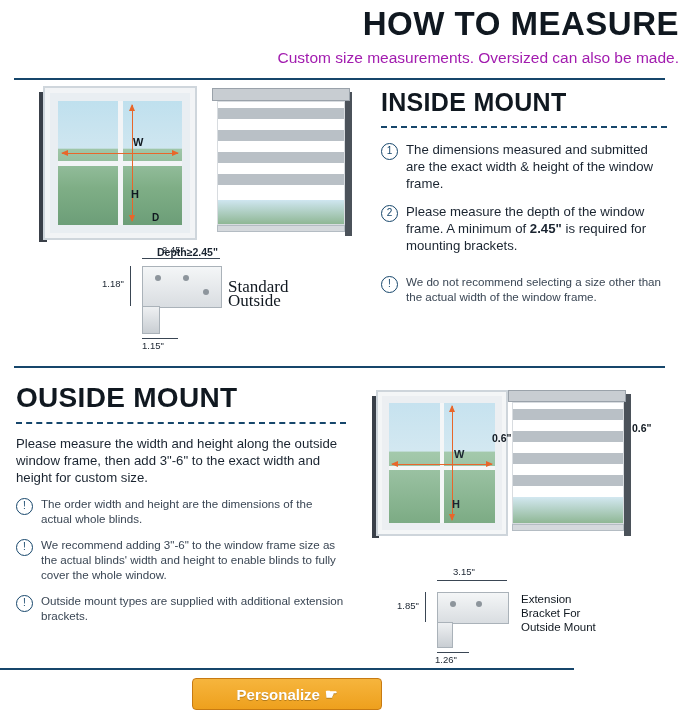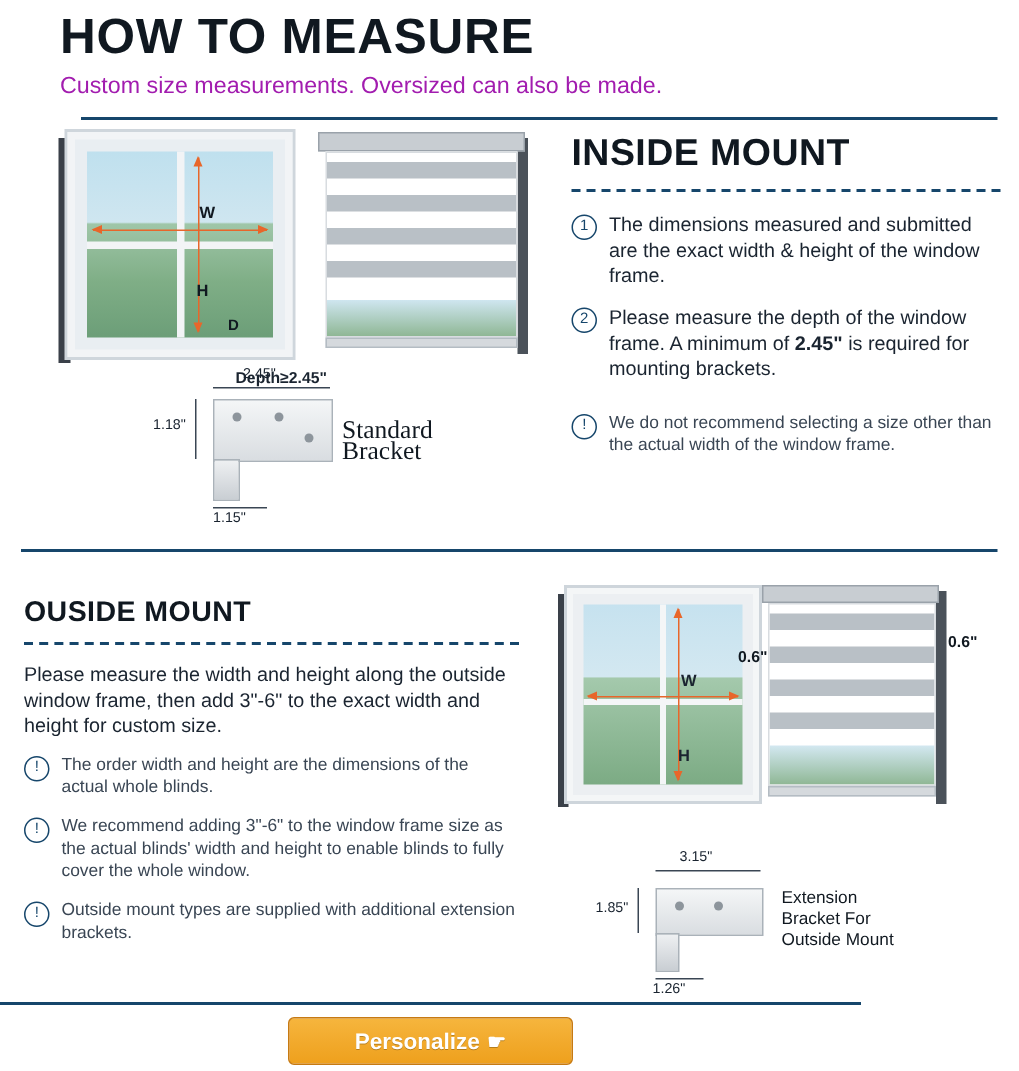--- a/index.html
+++ b/index.html
@@ -14,7 +14,7 @@
   .page{position:relative;width:679px;height:714px;}
 
   
-  .header{padding-top:4px;text-align:left;padding-left:40px;}
+  .header{padding-top:4px;text-align:right;}
   .title{
     font-size:33px;font-weight:bold;letter-spacing:0.5px;
     color:#101820;margin:0;line-height:40px;

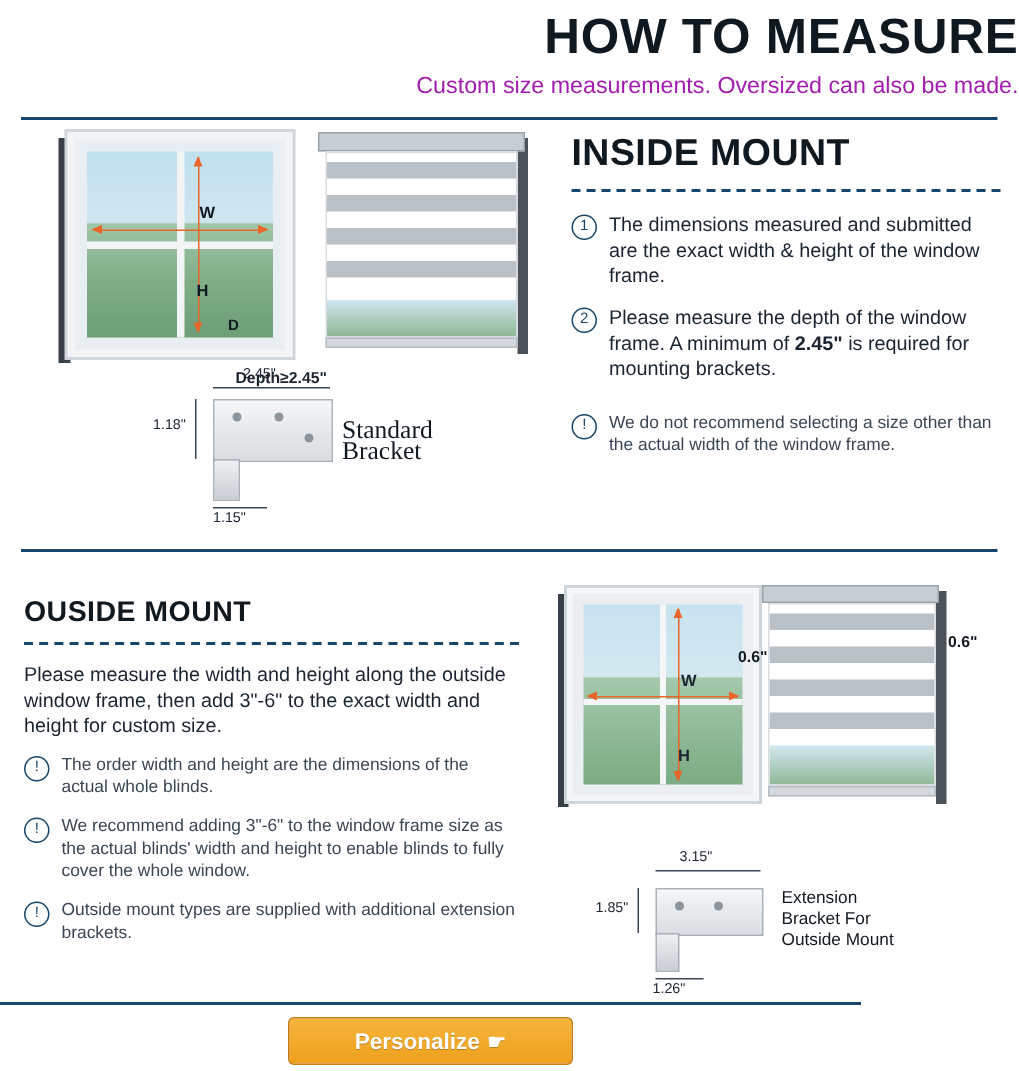--- a/index.html
+++ b/index.html
@@ -210,7 +210,7 @@
       <div class="dim-txt" style="left:22px;top:90px;">1.15"</div>
       <div class="br-name">
         <span>Standard</span><br>
-        <span>Bracket</span>
+        <span>Outside</span>
       </div>
     </div>
 

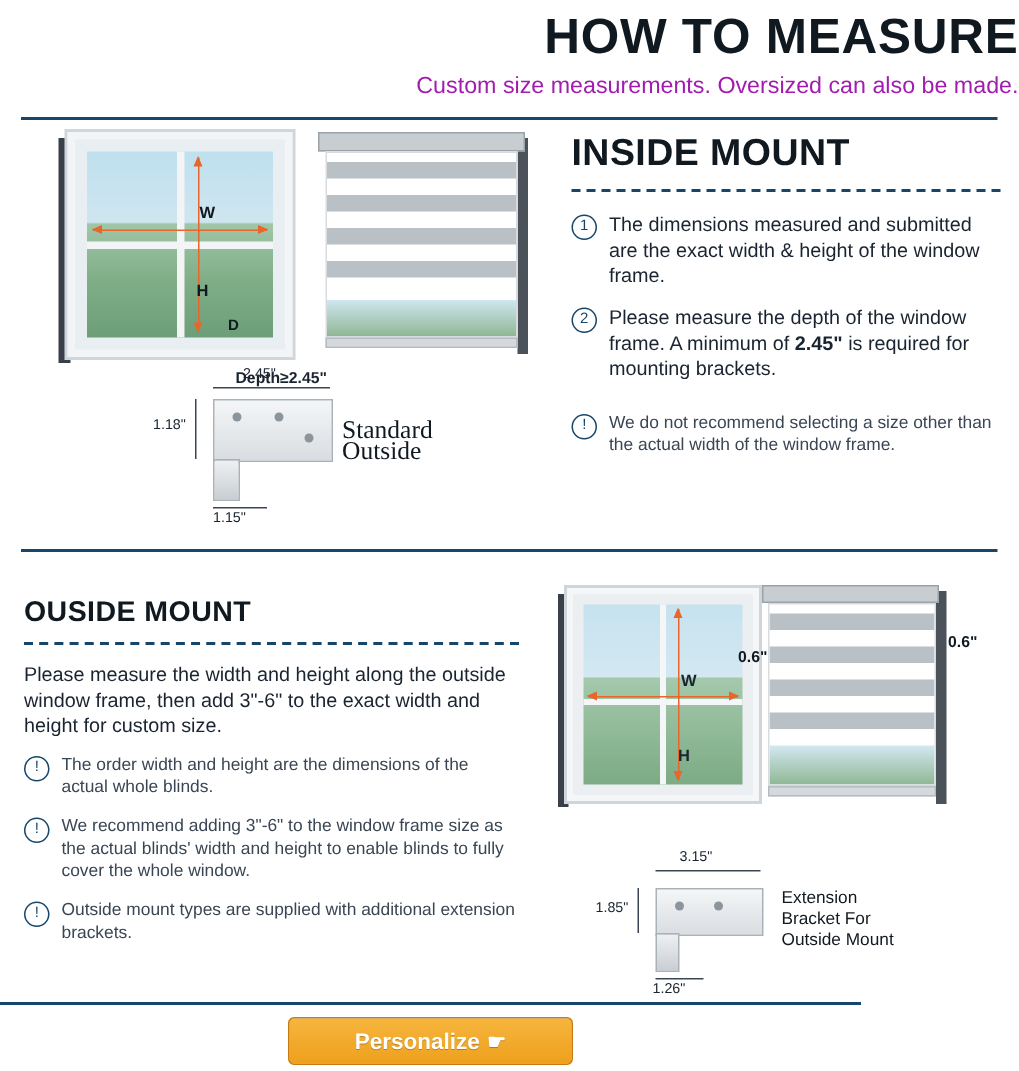--- a/index.html
+++ b/index.html
@@ -105,7 +105,7 @@
   
   .outside{position:absolute;left:0;top:374px;width:679px;height:300px;}
   .outside-left{position:absolute;left:16px;top:8px;width:330px;}
-  .outside-left .sec-title{font-size:19px;margin-bottom:8px;margin-top:16px;}
+  .outside-left .sec-title{font-size:28px;margin-bottom:8px;}
   .lead{font-size:13.2px;line-height:17px;margin:0 0 10px 0;color:#1a2430;}
   .caution{font-size:12.4px;line-height:16px;color:#e8662a;margin:2px 0 0 0;font-weight:bold;}
 

